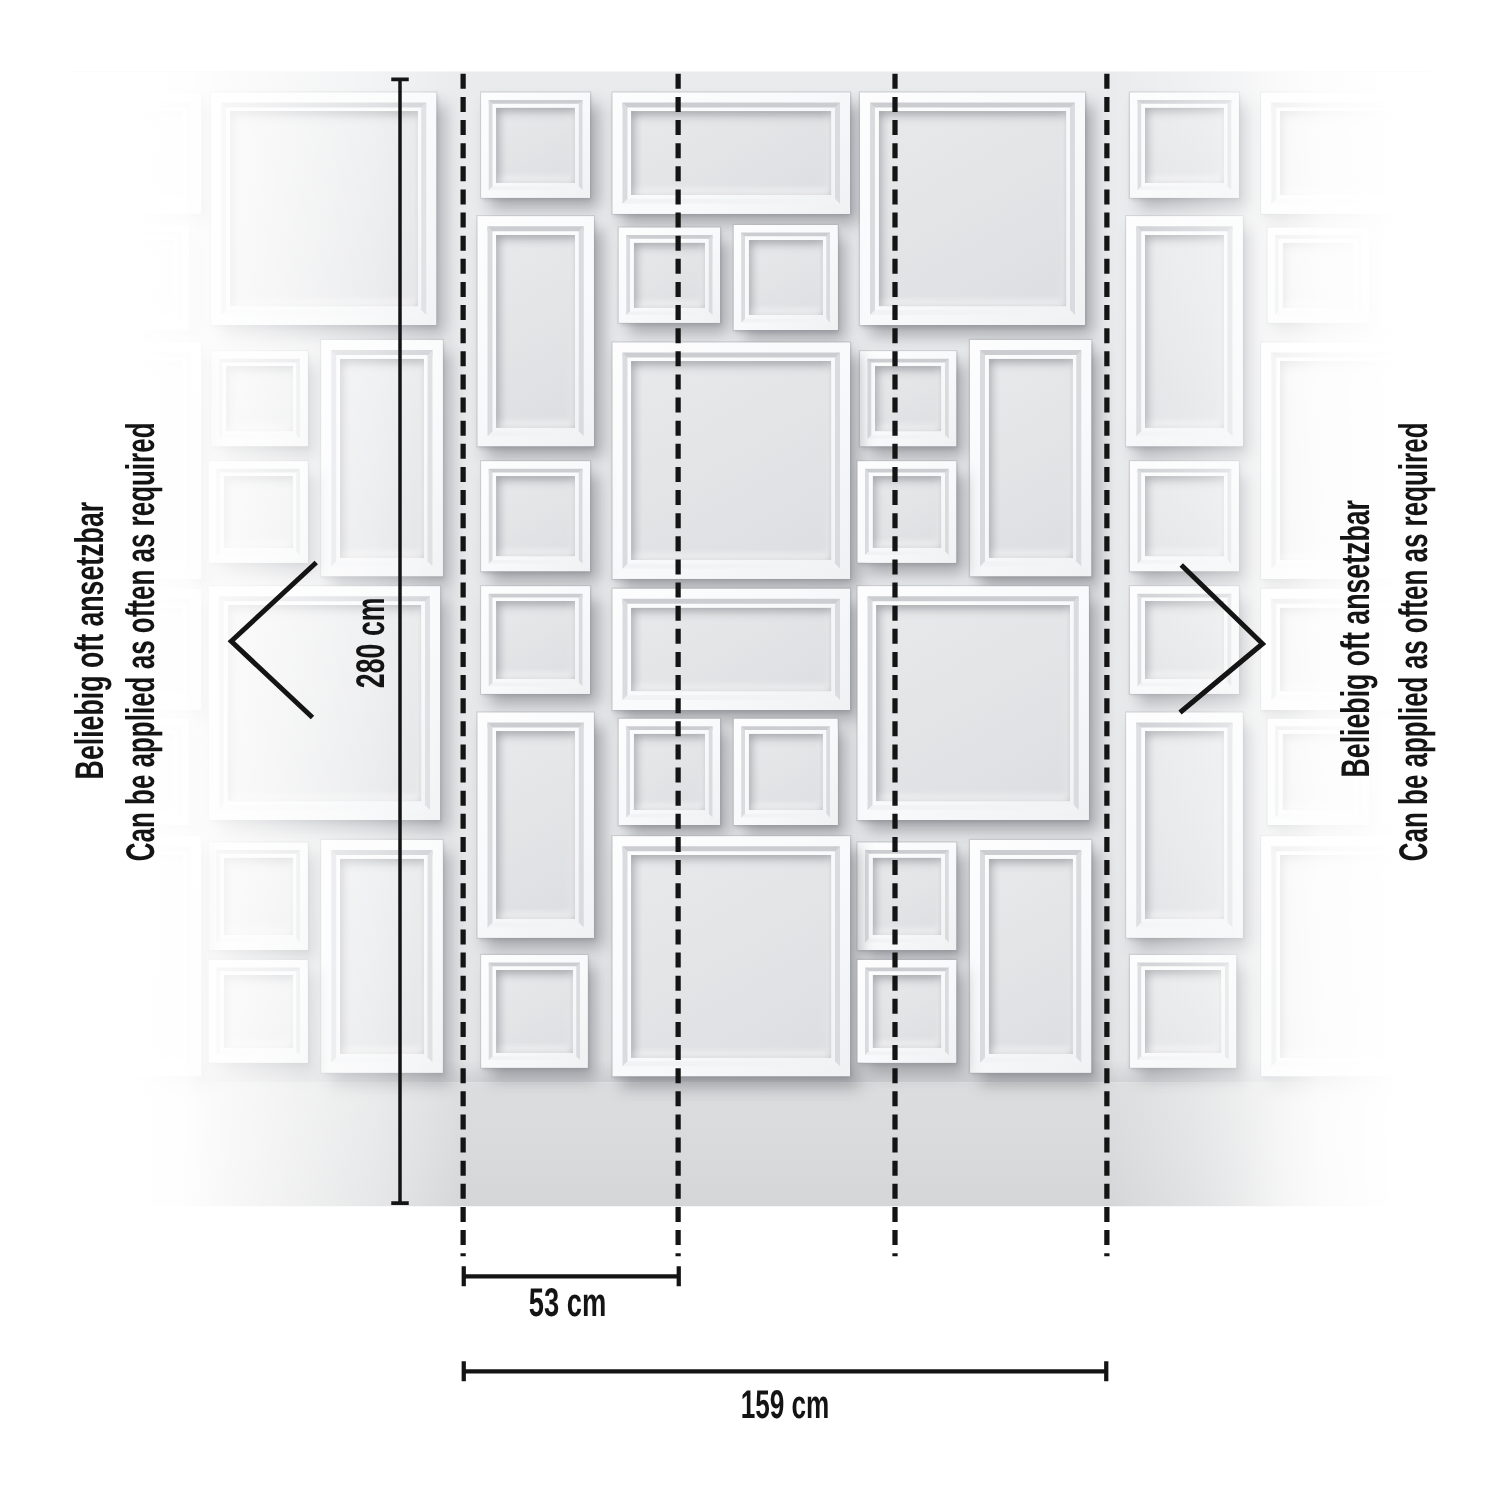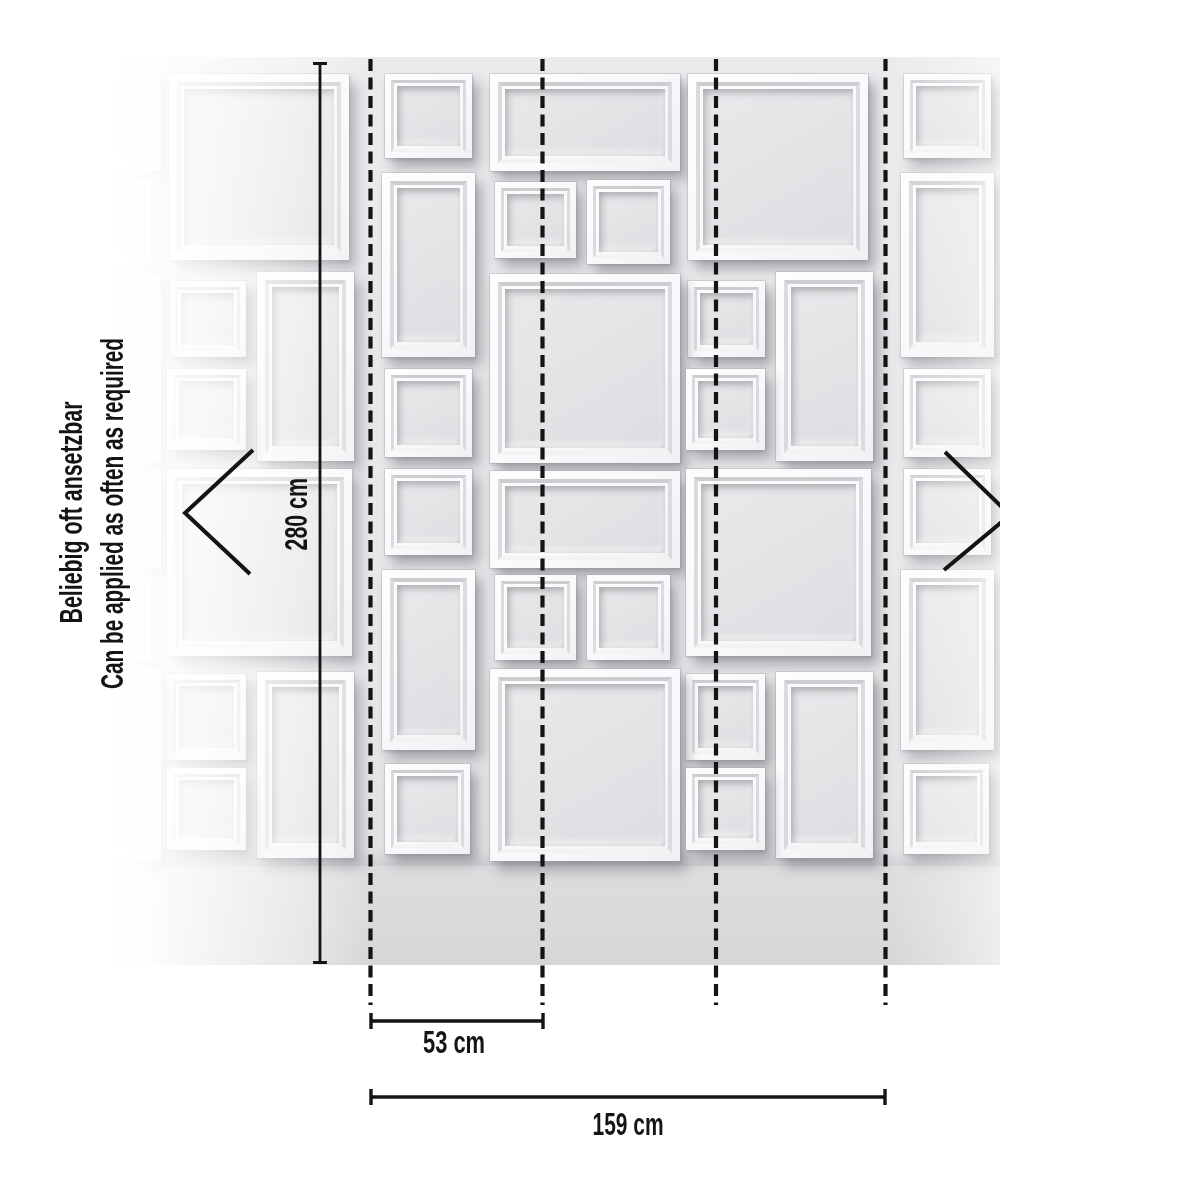--- a/index.html
+++ b/index.html
@@ -2,7 +2,7 @@
 <html><head><meta charset="utf-8">
 <style>
 html,body{margin:0;padding:0;background:#fff;}
-#page{position:relative;width:1000px;height:1200px;background:#fff;overflow:hidden;font-family:"Liberation Sans",sans-serif;}
+#page{position:relative;width:1200px;height:1200px;background:#fff;overflow:hidden;font-family:"Liberation Sans",sans-serif;}
 #wall{position:absolute;left:0;top:0;width:1200px;height:1200px;}
 .f{position:absolute;background:linear-gradient(135deg,#fdfdfe 0%,#f8f9fa 55%,#f0f1f3 100%);box-shadow:0 0 0 1px rgba(150,154,160,.28),7px 9px 12px rgba(96,99,106,.48),1px 2px 3px rgba(96,99,106,.22);}
 .f>.m{position:absolute;inset:8px;border:4px solid;border-color:#cbcdd1 #d9dbde #f2f3f5 #d9dbde;}

